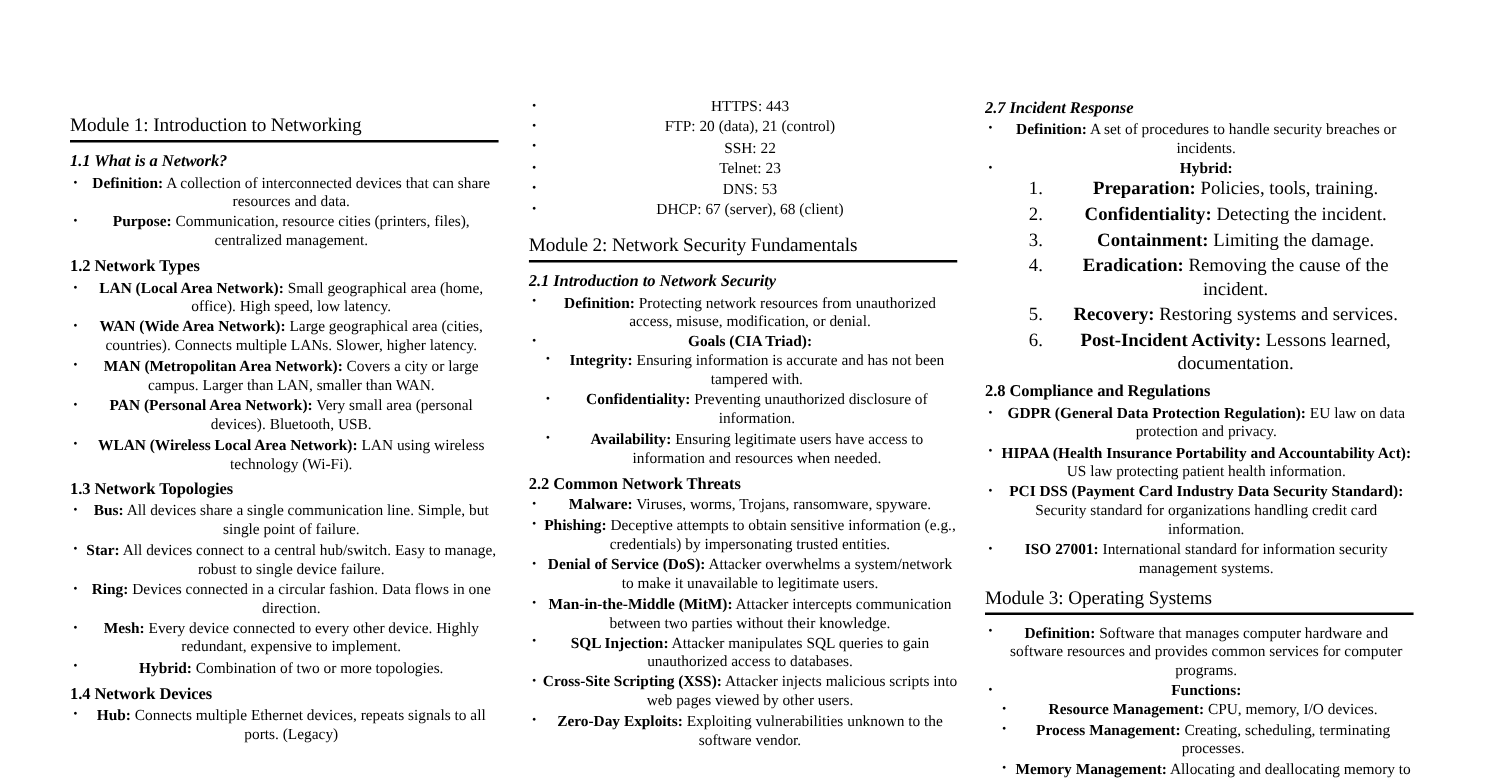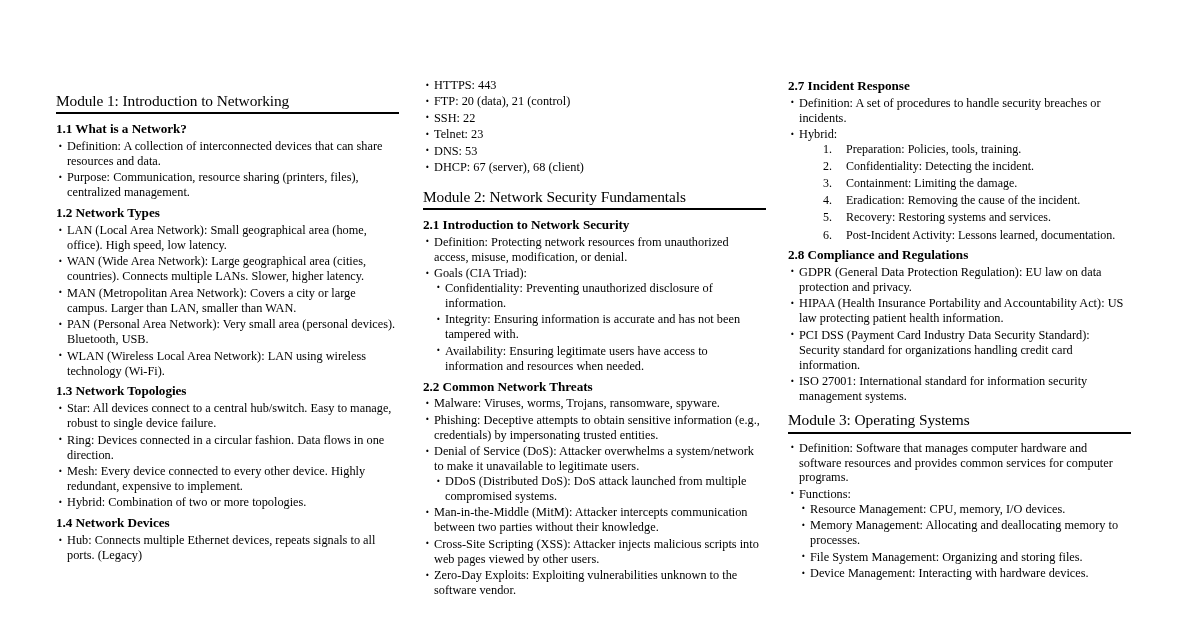--- a/index.html
+++ b/index.html
@@ -74,6 +74,7 @@
     margin: 0 0 1.5px 0;
     padding-left: 11px;
     text-indent: 0;
+    text-align: center;
   }
   ul.bl > li::before {
     content: "\00B7";

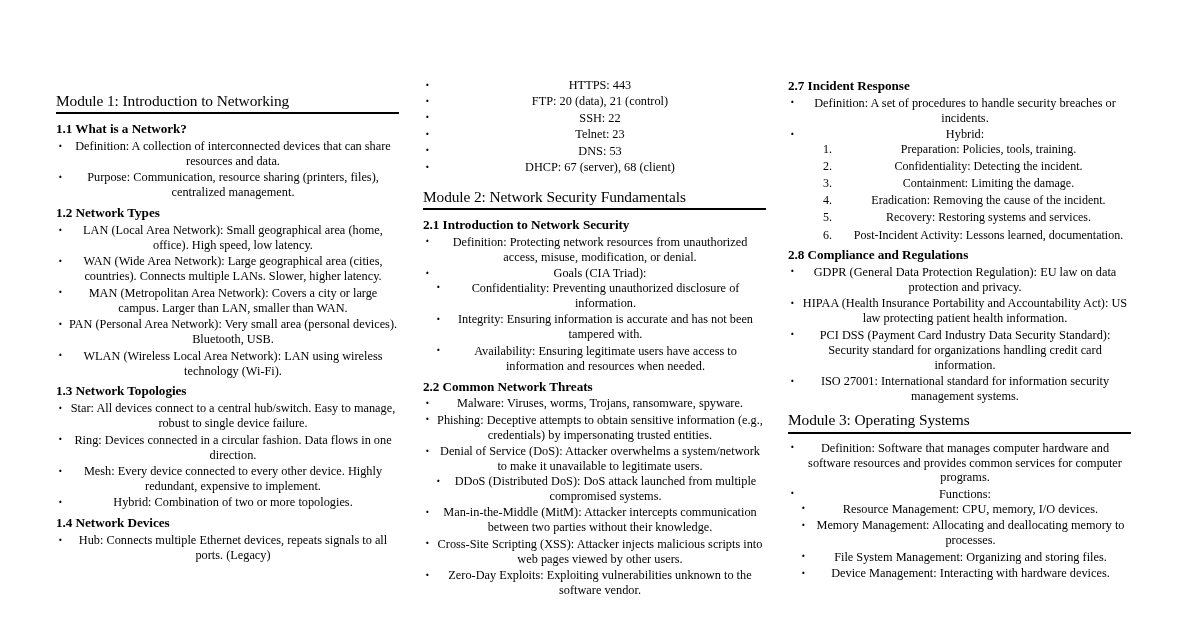--- a/index.html
+++ b/index.html
@@ -60,7 +60,7 @@
     margin: 5px 0 2px 0;
     letter-spacing: -0.05px;
   }
-  .section-title.first { margin-top: 2px; }
+  .section-title.first { margin-top: 2px; font-style: italic; }
 
   ul.bl {
     list-style: none;

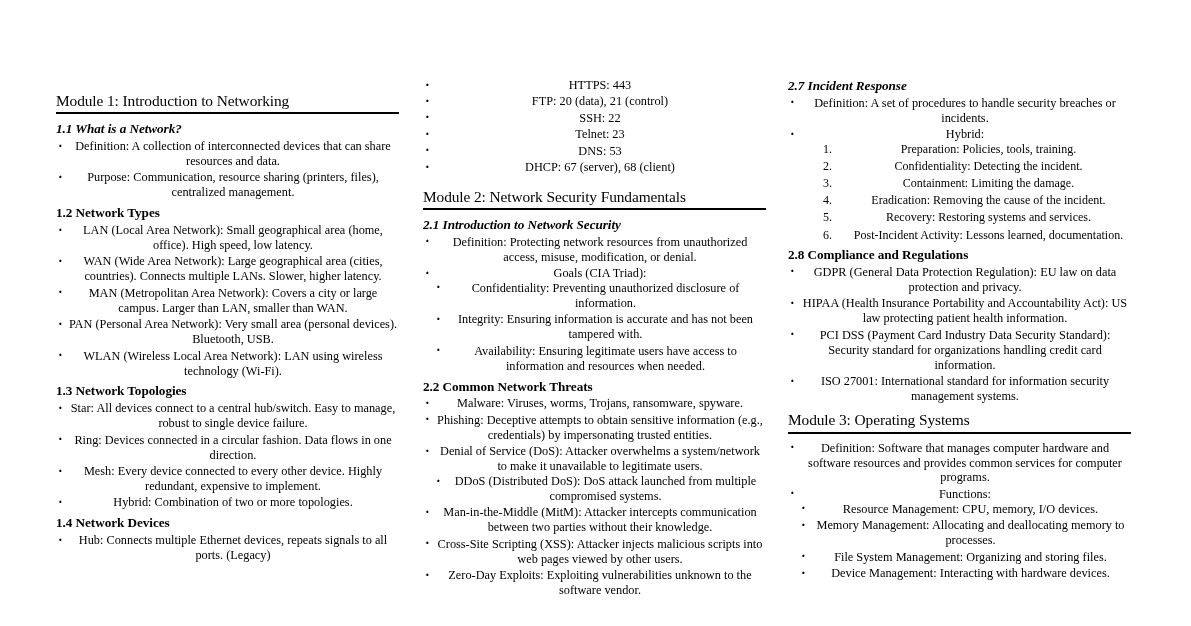--- a/index.html
+++ b/index.html
@@ -111,7 +111,7 @@
     top: 0;
   }
 
-  b, .lbl { font-weight: normal; }
+  b, .lbl { font-weight: bold; }
 
   .spacer-sm { height: 6px; }
   .spacer-md { height: 11px; }

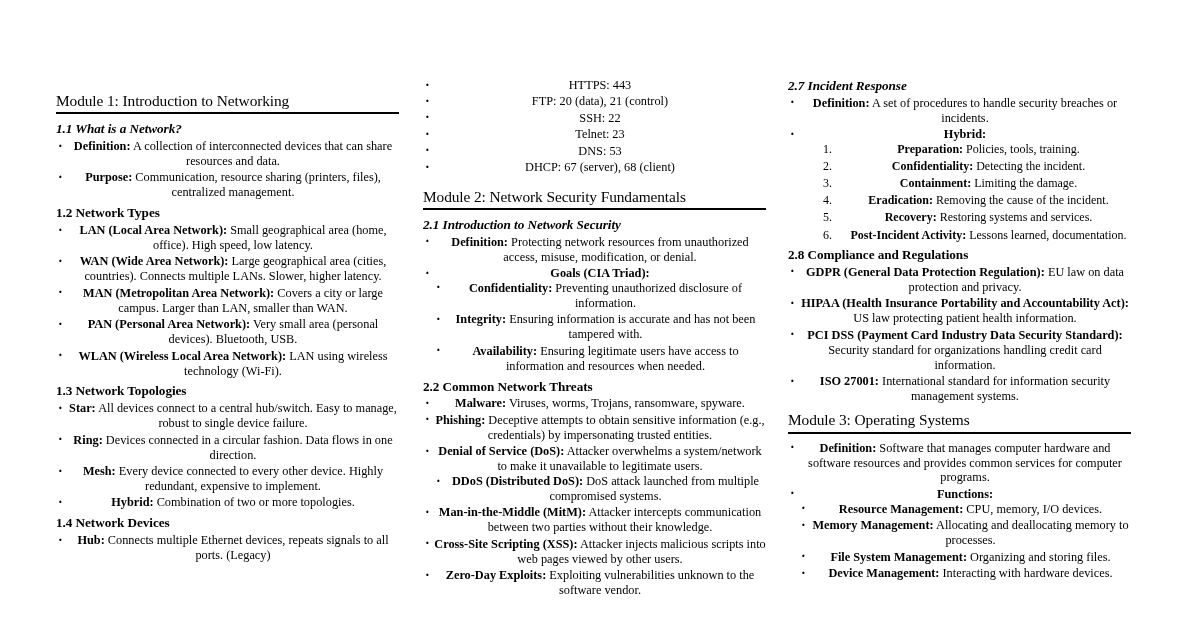--- a/index.html
+++ b/index.html
@@ -98,7 +98,7 @@
   }
   ol.nl > li {
     position: relative;
-    font-size: 12px;
+    font-size: 15px;
     line-height: 1.215;
     margin: 0 0 2.5px 0;
     padding-left: 23px;

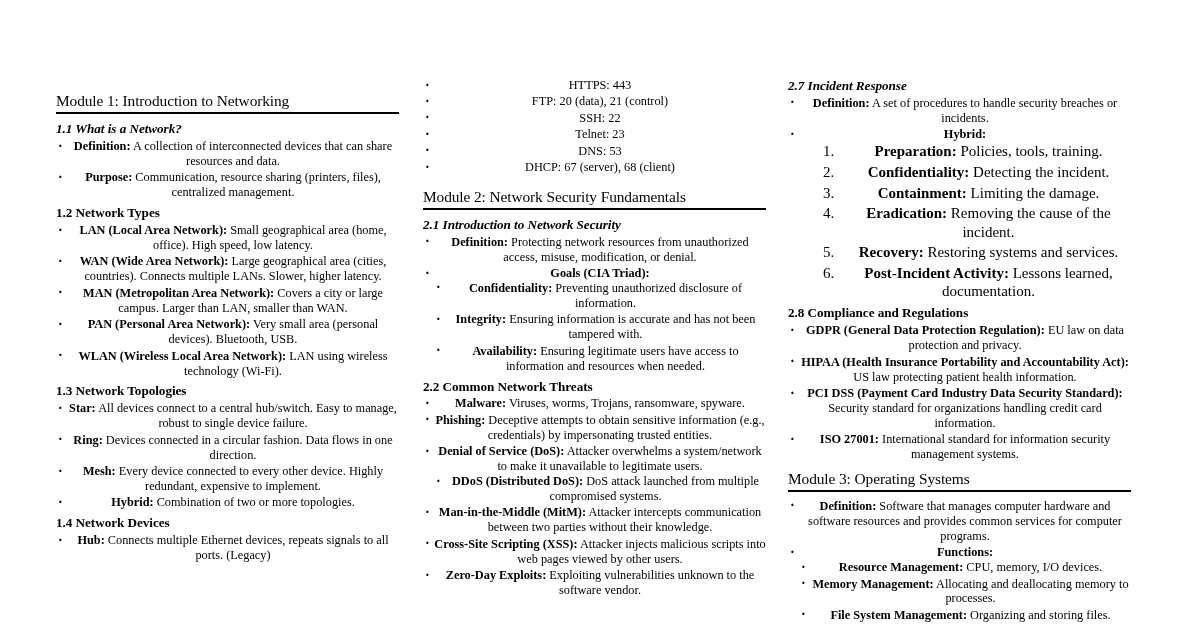--- a/index.html
+++ b/index.html
@@ -130,7 +130,7 @@
       <h2 class="section-title first">1.1 What is a Network?</h2>
       <ul class="bl lvl1">
         <li><b class="lbl">Definition:</b> <span>A collection of interconnected devices that can share resources and data.</span></li>
-        <li><b class="lbl">Purpose:</b> <span>Communication, resource sharing (printers, files), centralized management.</span></li>
+        <li><b class="lbl">Purpose:</b> <span>Communication, resource cities (printers, files), centralized management.</span></li>
       </ul>
 
       <h2 class="section-title">1.2 Network Types</h2>

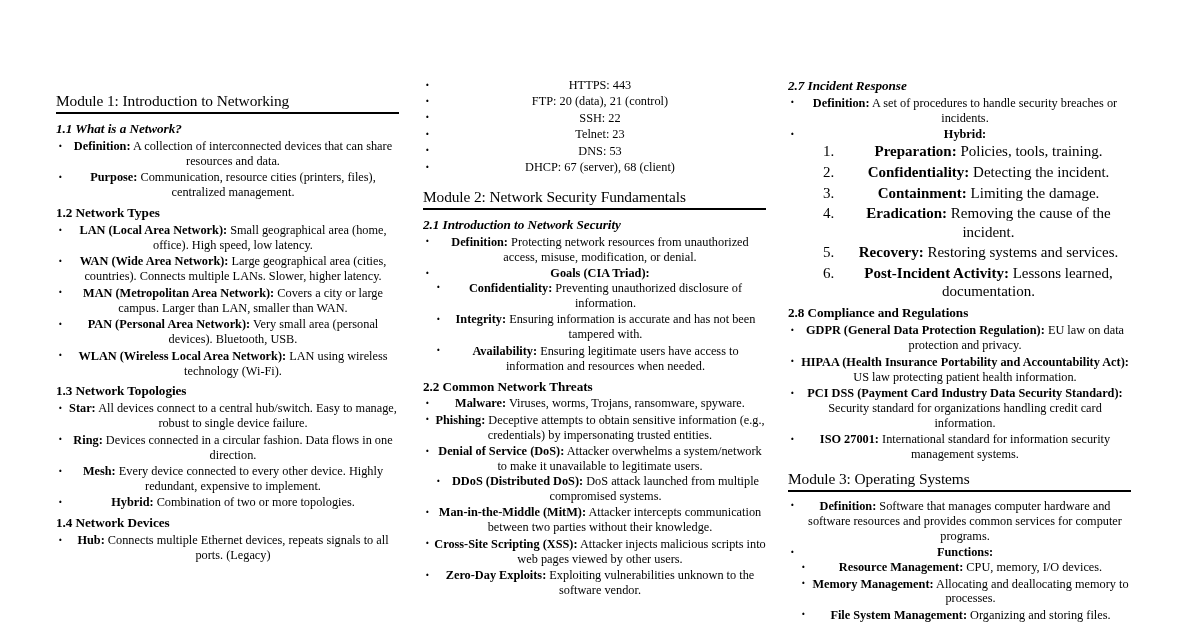--- a/index.html
+++ b/index.html
@@ -179,8 +179,8 @@
         <li><b class="lbl">Definition:</b> <span>Protecting network resources from unauthorized access, misuse, modification, or denial.</span></li>
         <li><b class="lbl">Goals (CIA Triad):</b>
           <ul class="bl lvl2">
+            <li><b class="lbl">Integrity:</b> <span>Ensuring information is accurate and has not been tampered with.</span></li>
             <li><b class="lbl">Confidentiality:</b> <span>Preventing unauthorized disclosure of information.</span></li>
-            <li><b class="lbl">Integrity:</b> <span>Ensuring information is accurate and has not been tampered with.</span></li>
             <li><b class="lbl">Availability:</b> <span>Ensuring legitimate users have access to information and resources when needed.</span></li>
           </ul>
         </li>

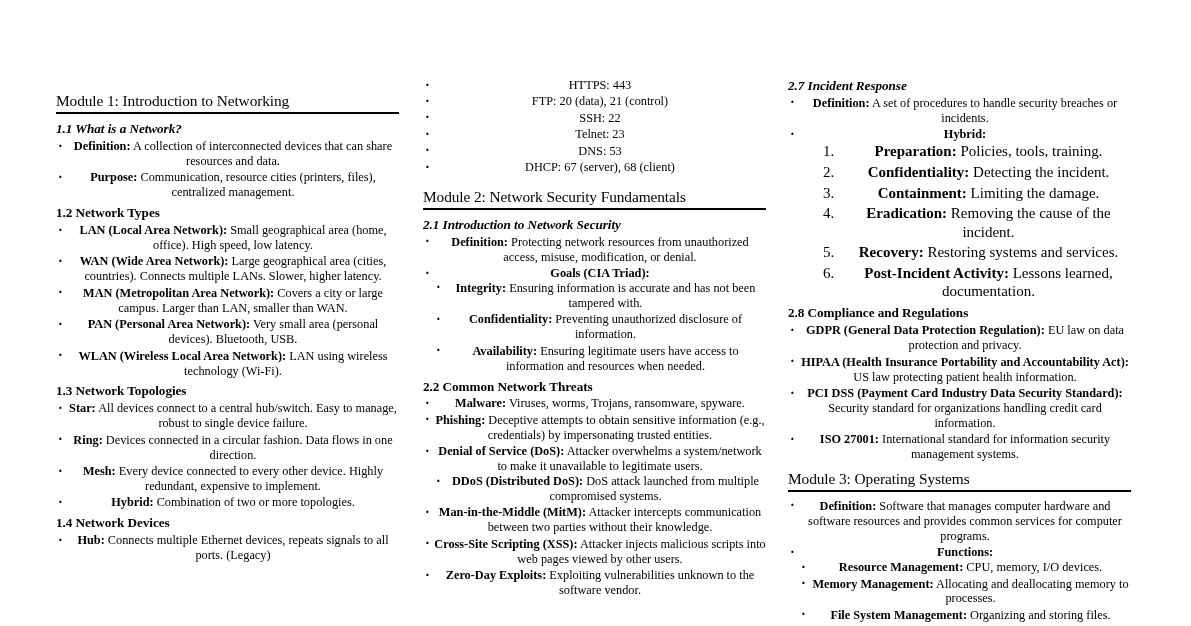--- a/index.html
+++ b/index.html
@@ -144,6 +144,7 @@
 
       <h2 class="section-title">1.3 Network Topologies</h2>
       <ul class="bl lvl1">
+        <li><b class="lbl">Bus:</b> <span>All devices share a single communication line. Simple, but single point of failure.</span></li>
         <li><b class="lbl">Star:</b> <span>All devices connect to a central hub/switch. Easy to manage, robust to single device failure.</span></li>
         <li><b class="lbl">Ring:</b> <span>Devices connected in a circular fashion. Data flows in one direction.</span></li>
         <li><b class="lbl">Mesh:</b> <span>Every device connected to every other device. Highly redundant, expensive to implement.</span></li>

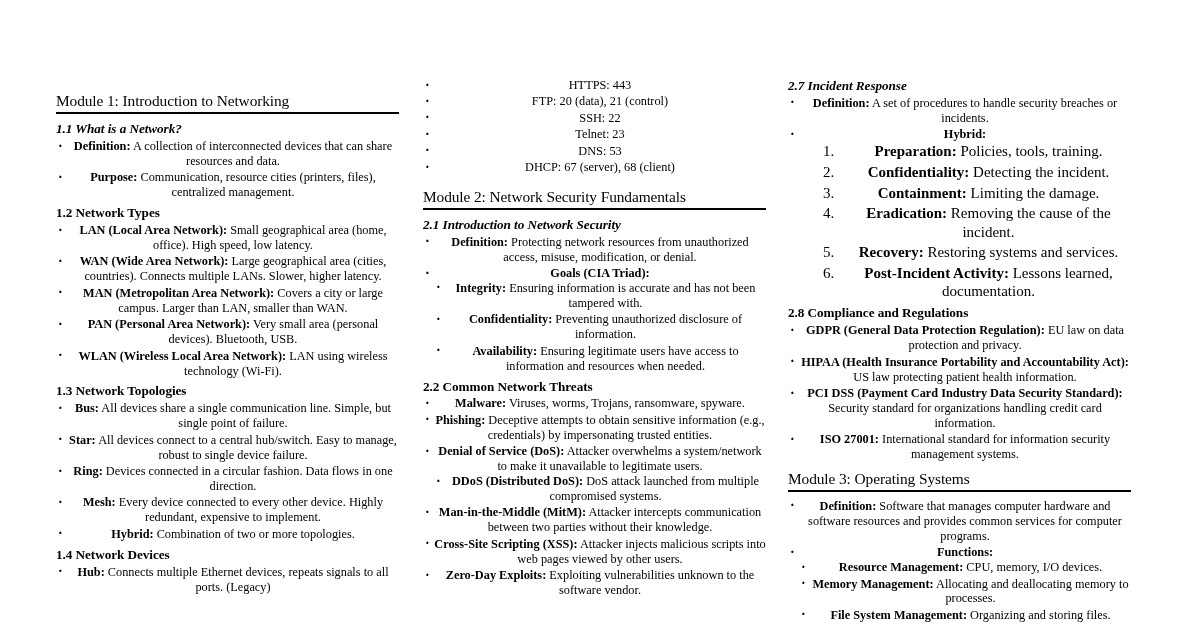--- a/index.html
+++ b/index.html
@@ -192,9 +192,6 @@
         <li><b class="lbl">Malware:</b> <span>Viruses, worms, Trojans, ransomware, spyware.</span></li>
         <li><b class="lbl">Phishing:</b> <span>Deceptive attempts to obtain sensitive information (e.g., credentials) by impersonating trusted entities.</span></li>
         <li><b class="lbl">Denial of Service (DoS):</b> <span>Attacker overwhelms a system/network to make it unavailable to legitimate users.</span>
-          <ul class="bl lvl2">
-            <li><b class="lbl">DDoS (Distributed DoS):</b> <span>DoS attack launched from multiple compromised systems.</span></li>
-          </ul>
         </li>
         <li><b class="lbl">Man-in-the-Middle (MitM):</b> <span>Attacker intercepts communication between two parties without their knowledge.</span></li>
         <li><b class="lbl">Cross-Site Scripting (XSS):</b> <span>Attacker injects malicious scripts into web pages viewed by other users.</span></li>

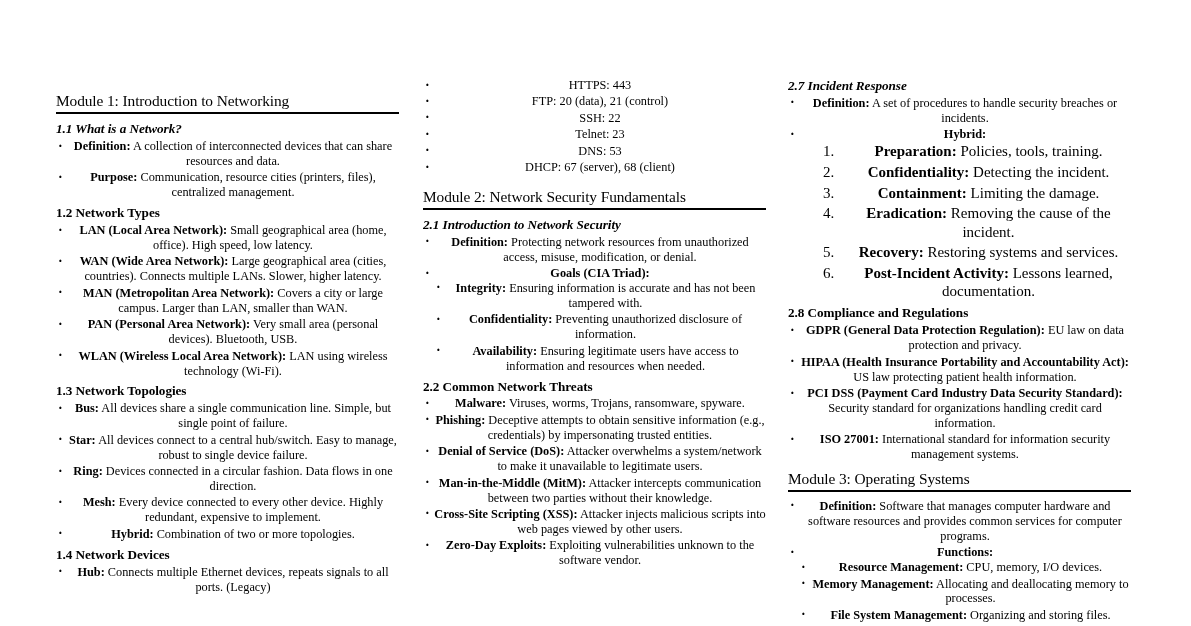--- a/index.html
+++ b/index.html
@@ -194,6 +194,7 @@
         <li><b class="lbl">Denial of Service (DoS):</b> <span>Attacker overwhelms a system/network to make it unavailable to legitimate users.</span>
         </li>
         <li><b class="lbl">Man-in-the-Middle (MitM):</b> <span>Attacker intercepts communication between two parties without their knowledge.</span></li>
+        <li><b class="lbl">SQL Injection:</b> <span>Attacker manipulates SQL queries to gain unauthorized access to databases.</span></li>
         <li><b class="lbl">Cross-Site Scripting (XSS):</b> <span>Attacker injects malicious scripts into web pages viewed by other users.</span></li>
         <li><b class="lbl">Zero-Day Exploits:</b> <span>Exploiting vulnerabilities unknown to the software vendor.</span></li>
 

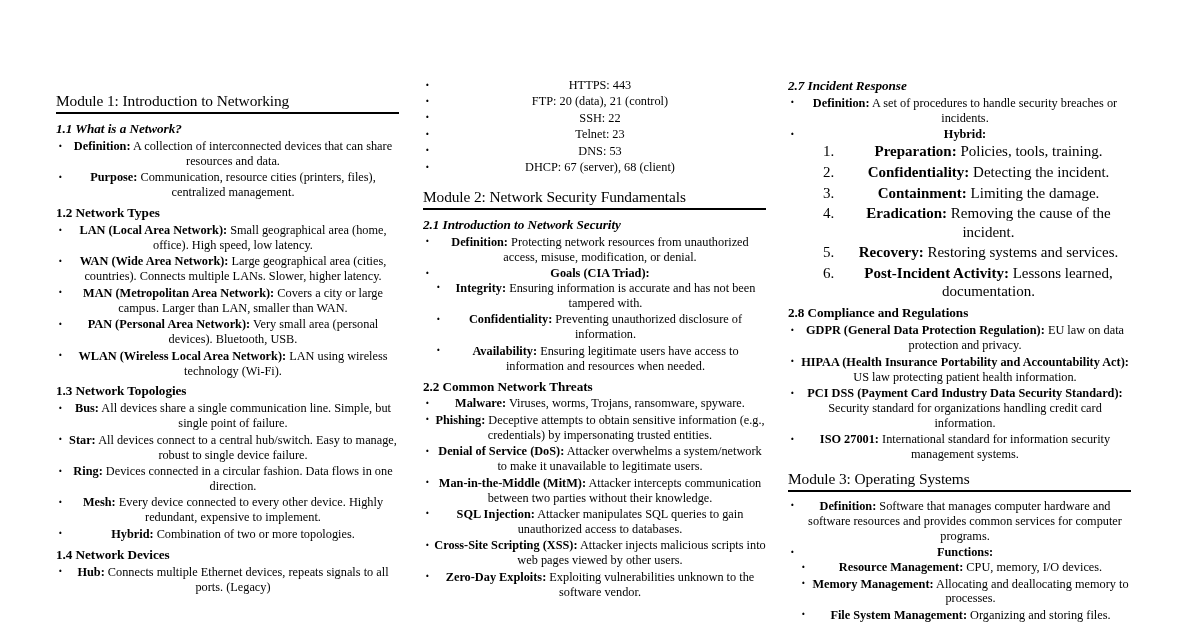--- a/index.html
+++ b/index.html
@@ -237,6 +237,7 @@
         <li><b class="lbl">Functions:</b>
           <ul class="bl lvl2">
             <li><b class="lbl">Resource Management:</b> <span>CPU, memory, I/O devices.</span></li>
+            <li><b class="lbl">Process Management:</b> <span>Creating, scheduling, terminating processes.</span></li>
             <li><b class="lbl">Memory Management:</b> <span>Allocating and deallocating memory to processes.</span></li>
             <li><b class="lbl">File System Management:</b> <span>Organizing and storing files.</span></li>
             <li><b class="lbl">Device Management:</b> <span>Interacting with hardware devices.</span></li>

